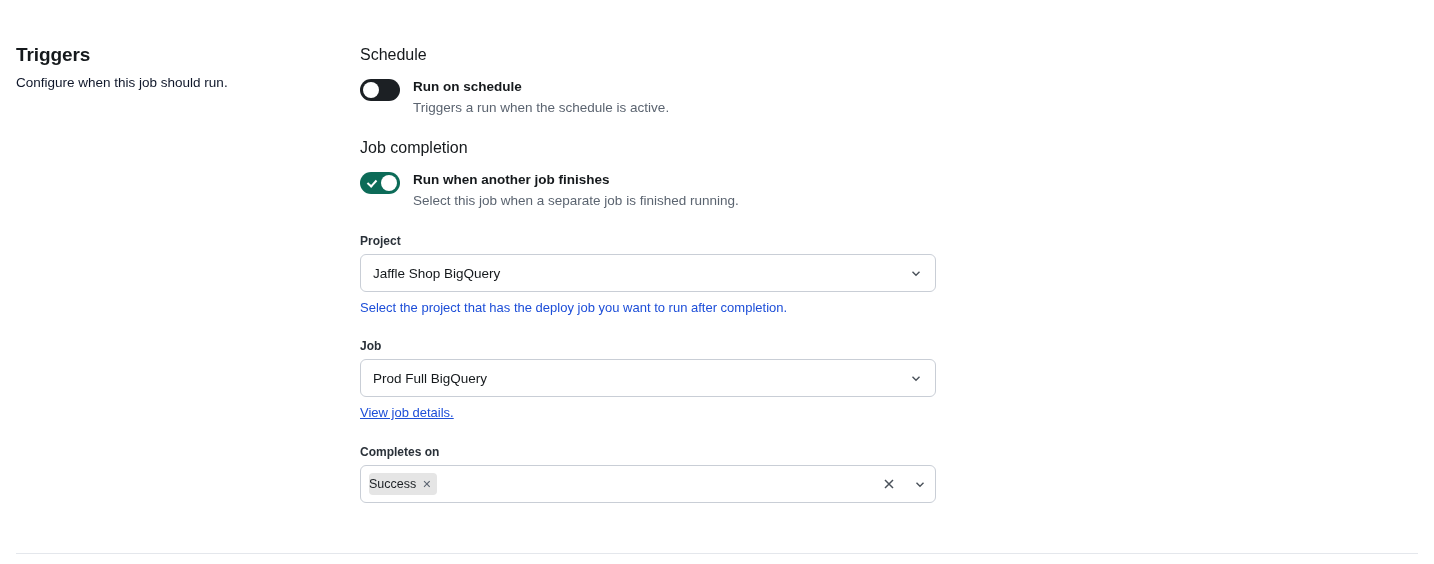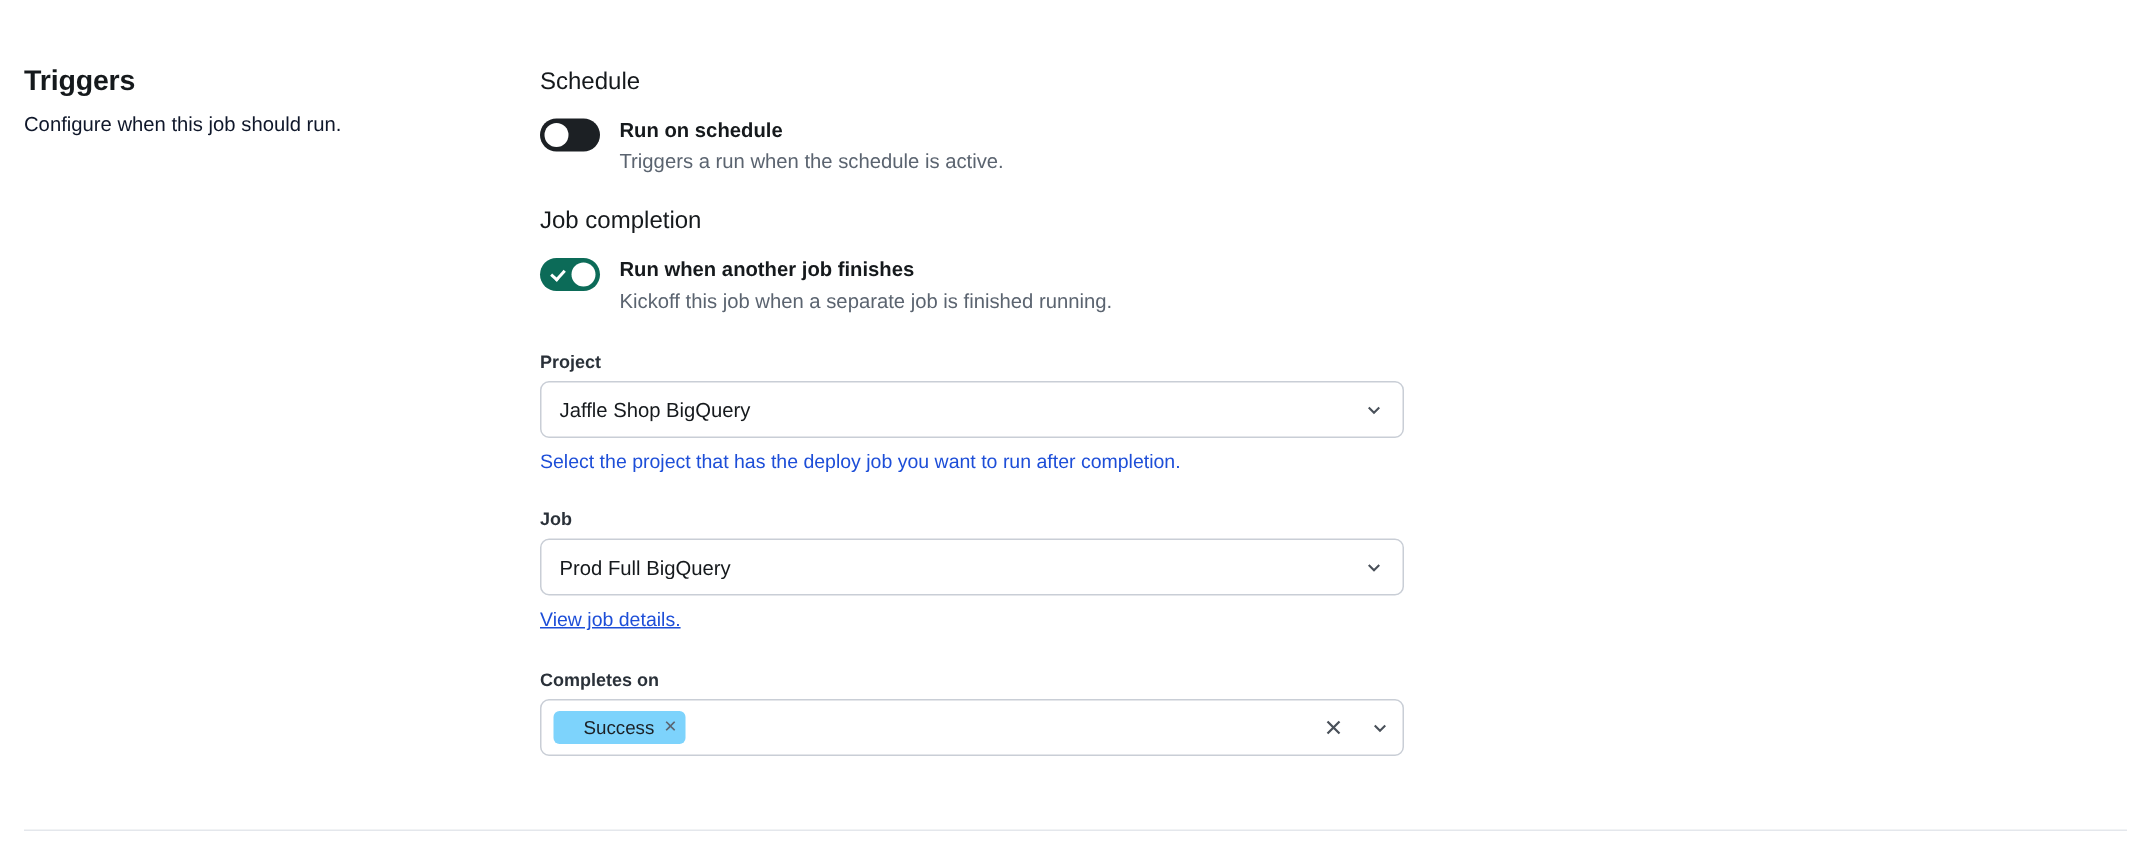--- a/index.html
+++ b/index.html
@@ -243,7 +243,7 @@
       </div>
       <div class="toggle-texts">
         <div class="toggle-label">Run when another job finishes</div>
-        <div class="toggle-help">Kickoff this job when a separate job is finished running.</div>
+        <div class="toggle-help">Select this job when a separate job is finished running.</div>
       </div>
     </div>
 

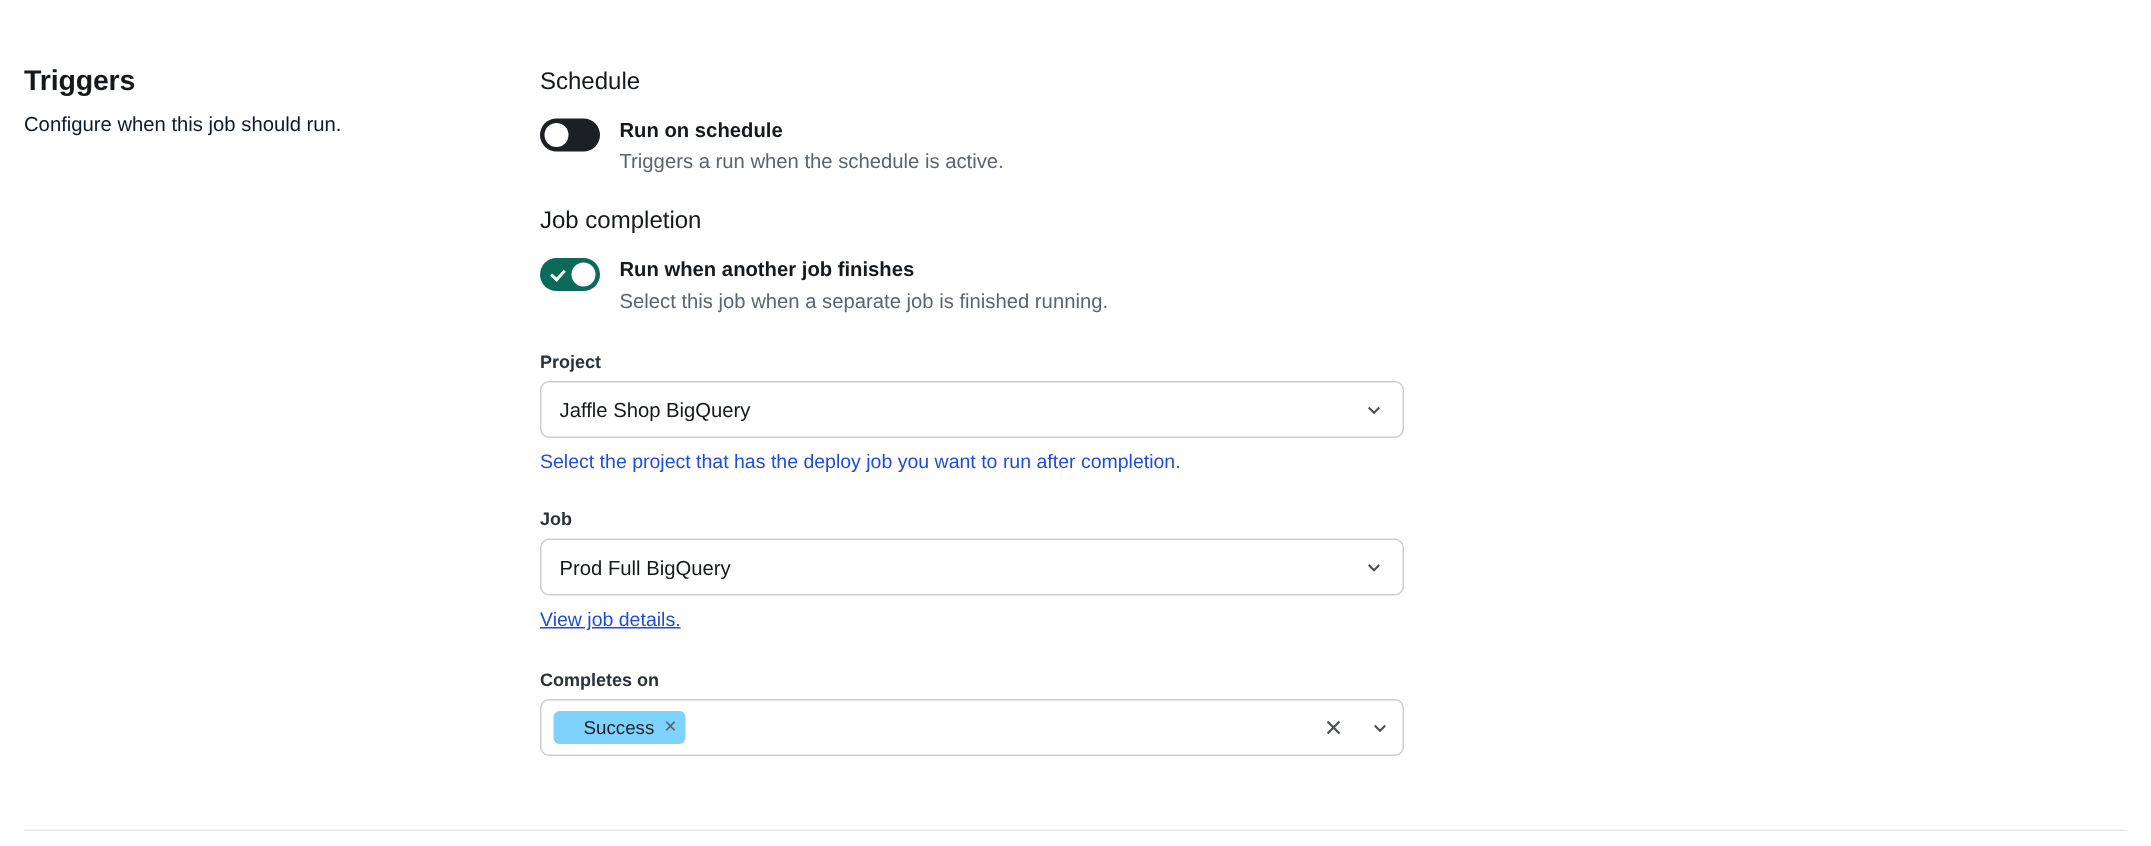--- a/index.html
+++ b/index.html
@@ -178,9 +178,9 @@
     display: inline-flex;
     align-items: center;
     gap: 6px;
-    background: #7dd3fc;
+    background: #e5e5e5;
     border-radius: 4px;
-    padding: 3px 6px 3px 20px;
+    padding: 3px 6px 3px 0;
     font-size: 12.5px;
     color: #1c2024;
     height: 22px;

